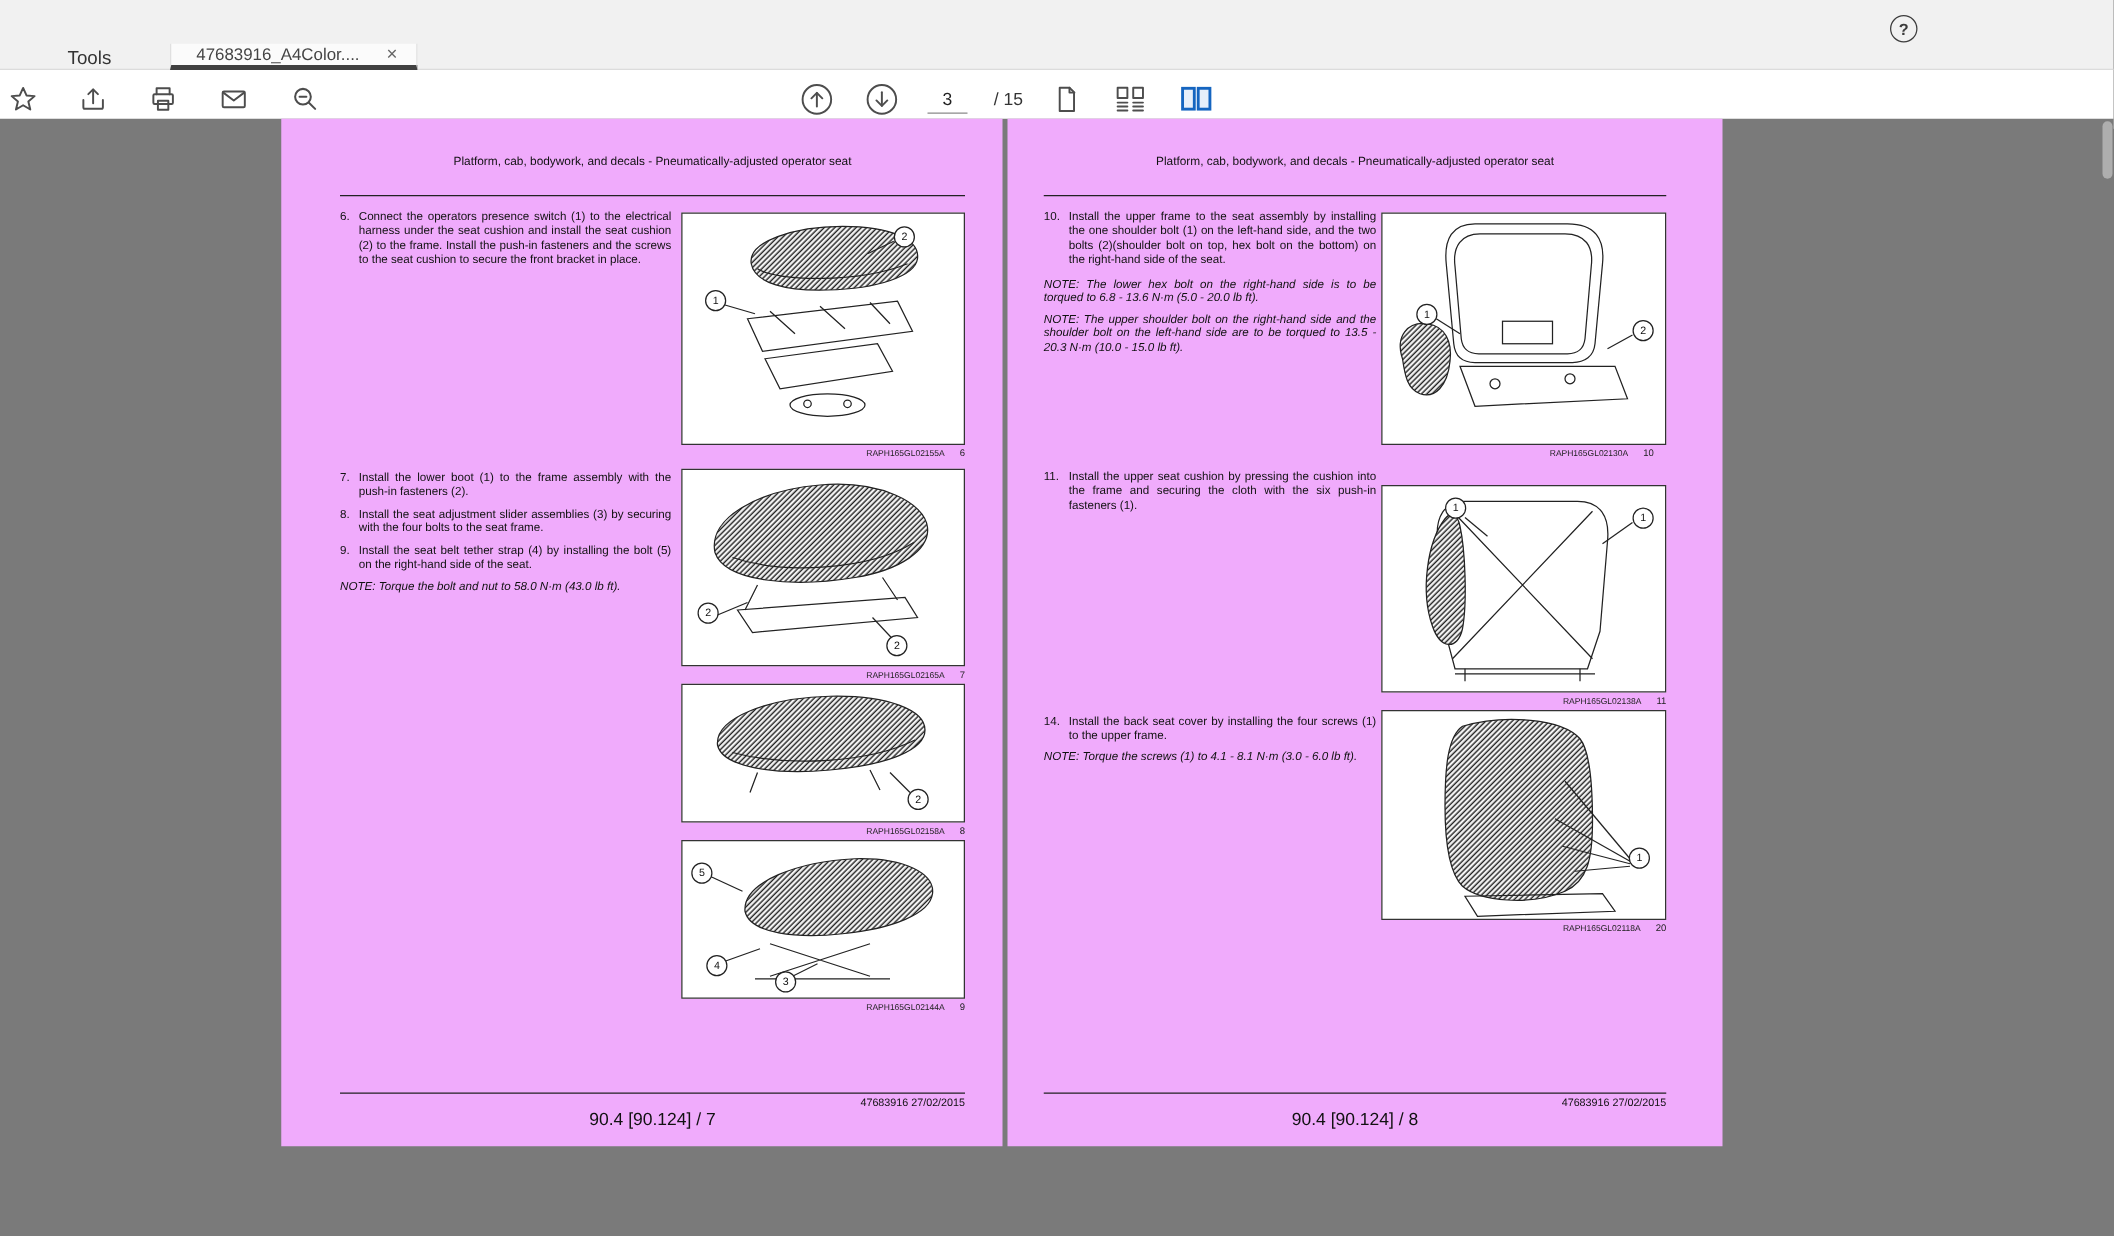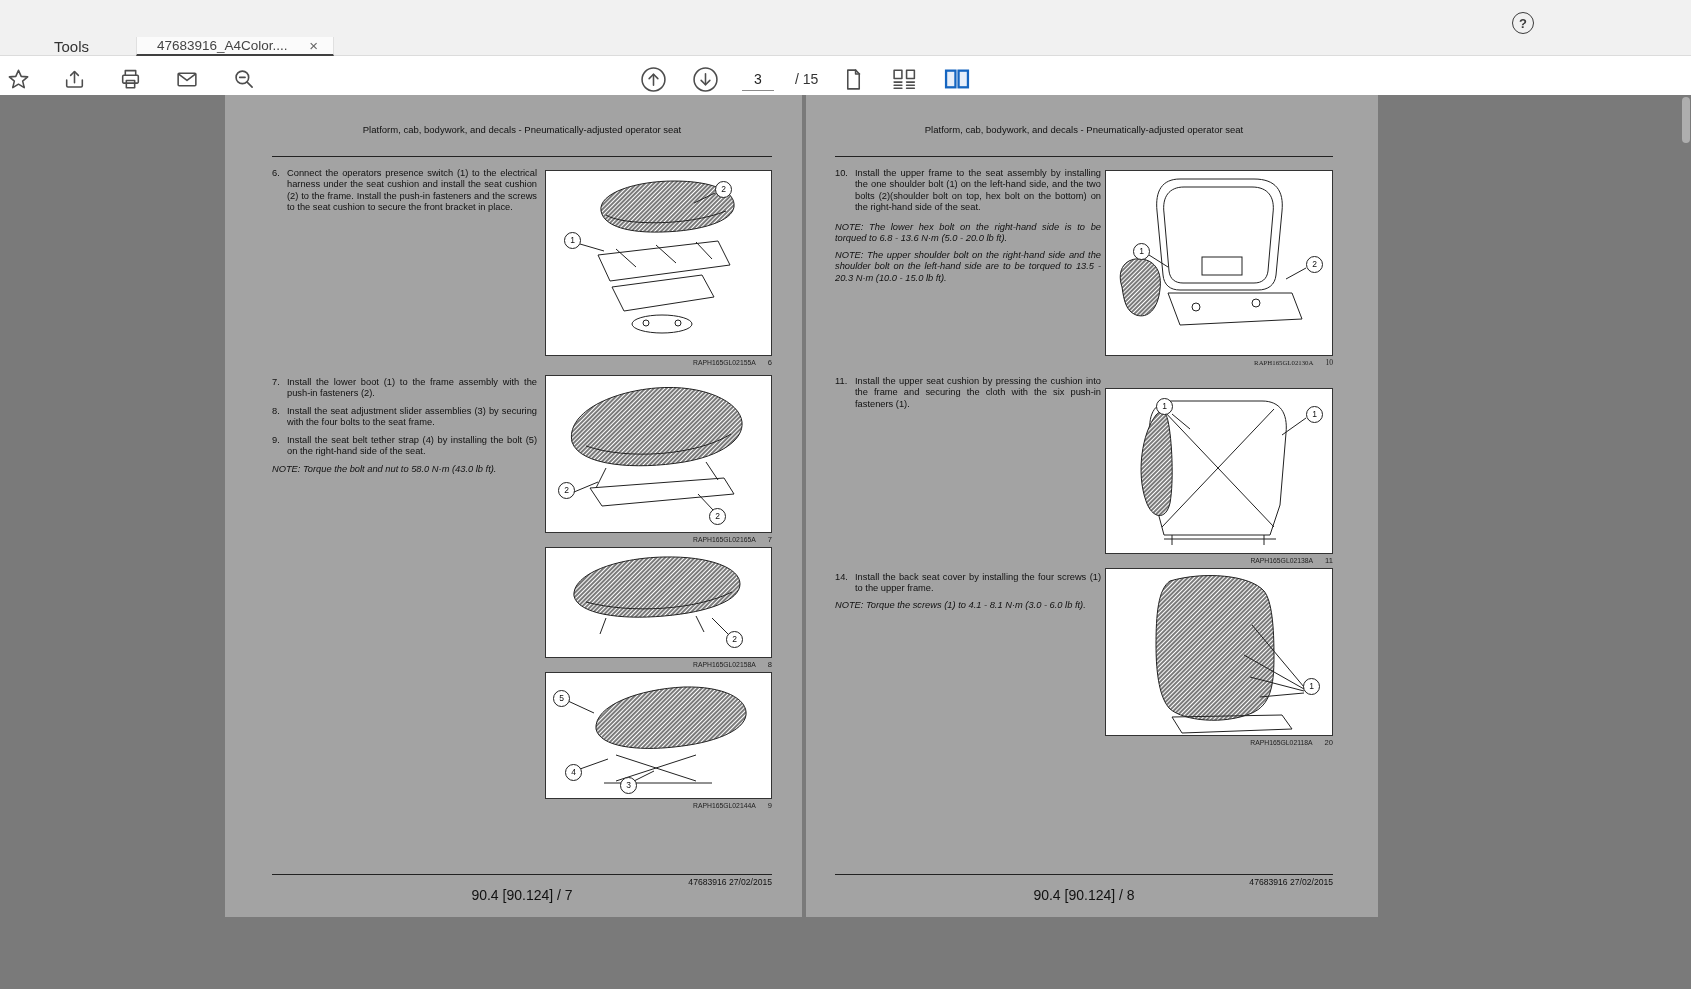--- a/index.html
+++ b/index.html
@@ -13,7 +13,7 @@
   .tools-btn { width:108px; padding-left:26px; display:flex; align-items:center;
                font-size:15px; color:#333; cursor:pointer; }
   .doc-tab { width:198px; background:#fbfbfb; border-left:1px solid #e0e0e0; border-right:1px solid #e0e0e0;
-             margin-bottom:-1px; border-bottom:2px solid #404040; display:flex; align-items:center;
+             margin-bottom:-1px; border-bottom:4px solid #404040; display:flex; align-items:center;
              padding:0 12px 0 20px; cursor:pointer; }
   .tab-title { font-size:13.5px; color:#444; white-space:nowrap; overflow:hidden; flex:1; }
   .tab-close { font-size:15px; color:#666; margin-left:8px; padding:0 3px; cursor:pointer; }

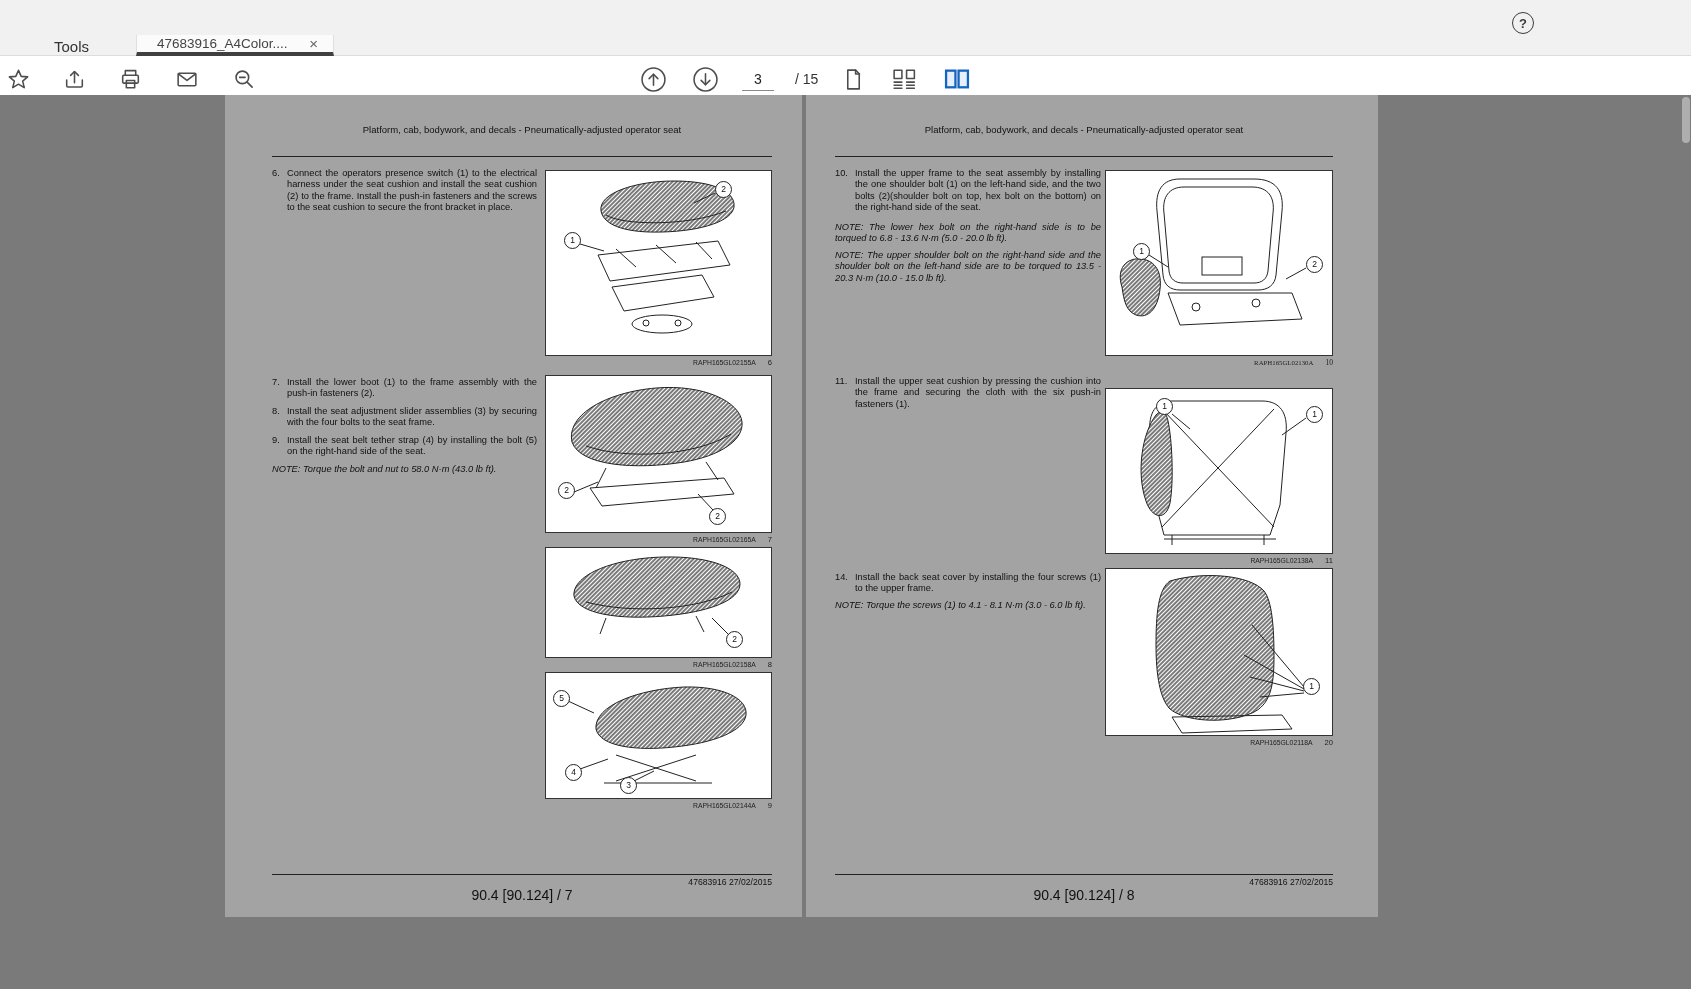--- a/index.html
+++ b/index.html
@@ -32,7 +32,7 @@
 
   
   .viewport { position:absolute; top:95px; left:0; width:1691px; height:894px; background:#7a7a7a; }
-  .page { position:absolute; top:0; height:822px; background:#a3a3a3; color:#111; }
+  .page { position:absolute; top:0; height:822px; background:#f0abfc; color:#111; }
 
   .phead { position:absolute; top:29px; text-align:center; font-size:9.5px; color:#111; }
   .hrule { position:absolute; border-top:1px solid #222; }

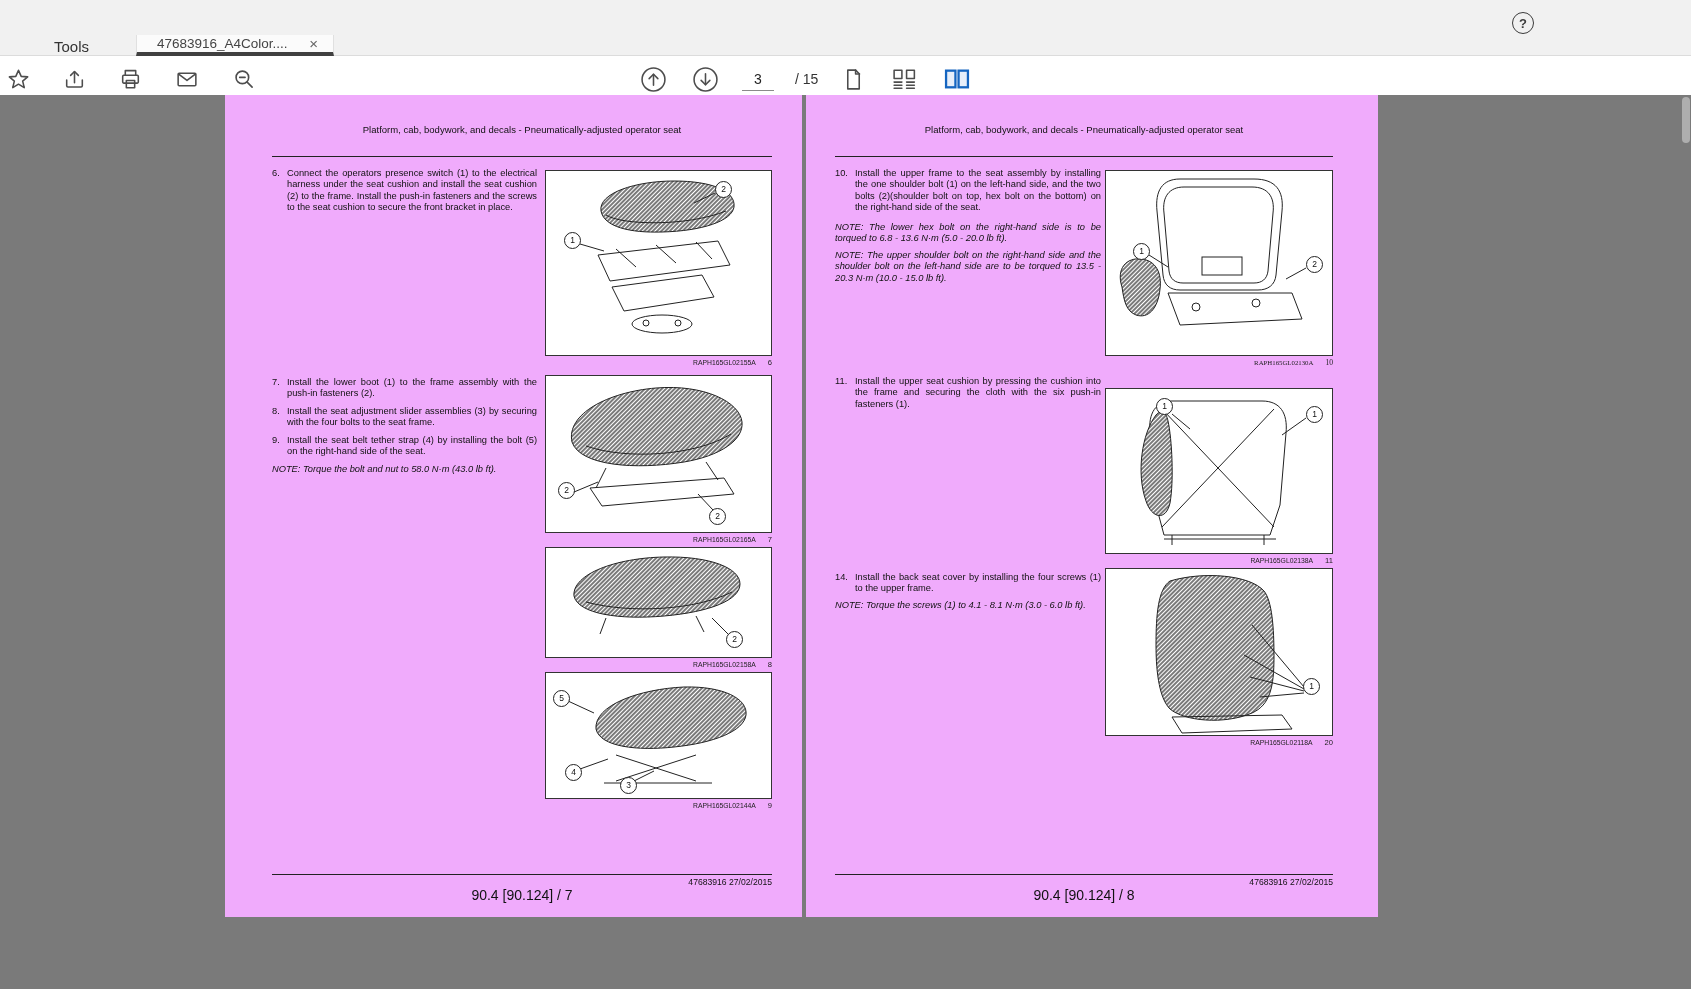--- a/index.html
+++ b/index.html
@@ -323,7 +323,7 @@
         <div class="callout" style="left:27px; top:72px;">1</div>
         <div class="callout" style="left:200px; top:85px;">2</div>
       </div>
-      <div class="figcap" style="left:299px; top:263px; width:228px;font-family:Liberation Serif, serif;">
+      <div class="figcap" style="left:289px; top:263px; width:228px;">
         <span>RAPH165GL02130A</span>
         <span class="fignum">10</span>
       </div>

